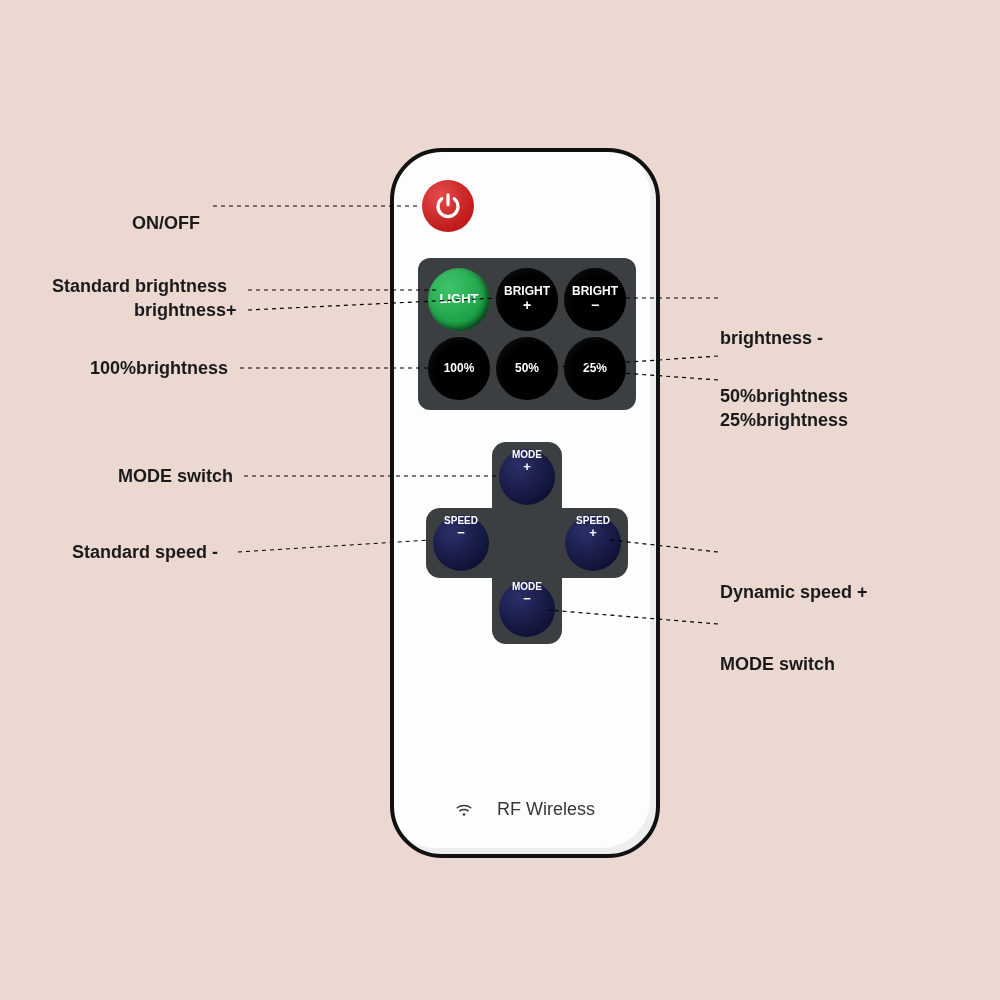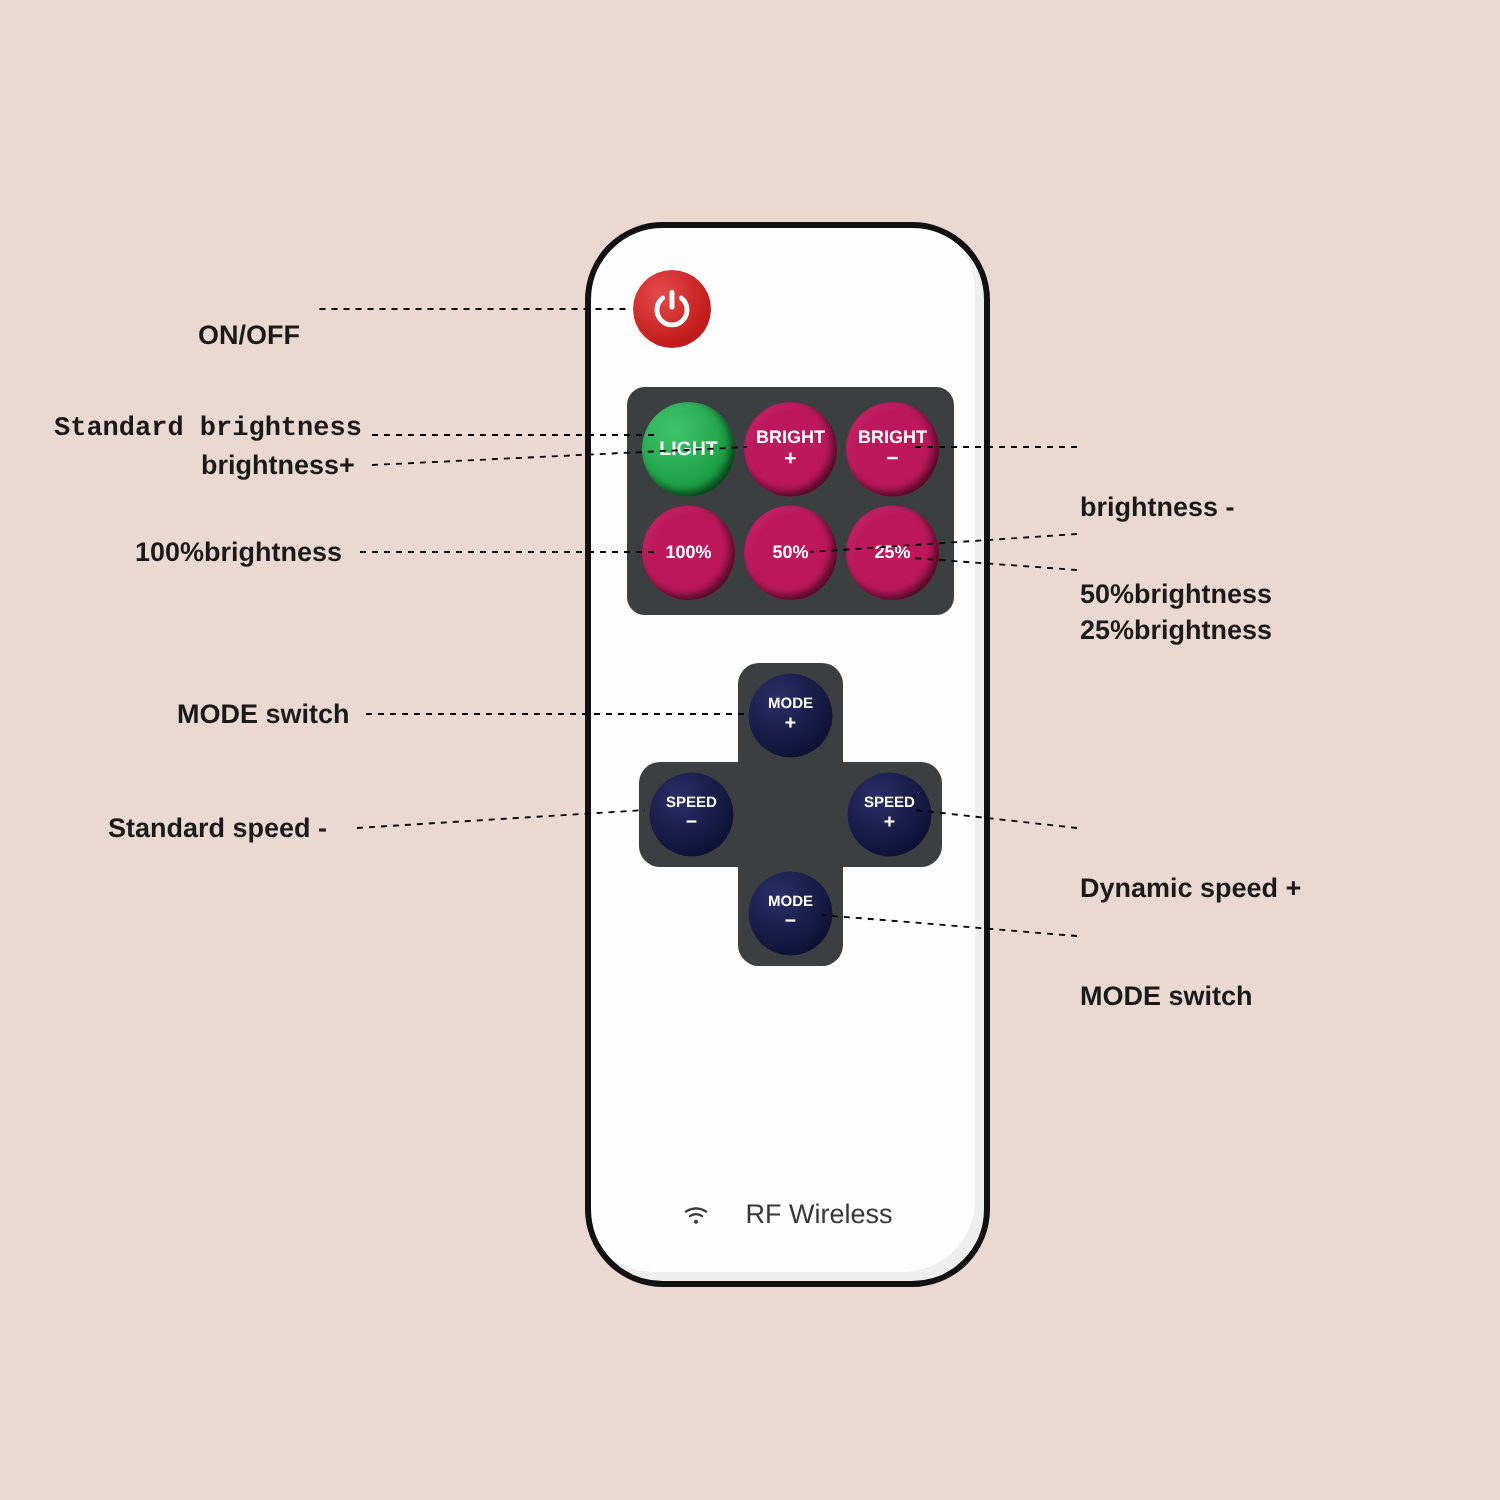--- a/index.html
+++ b/index.html
@@ -220,7 +220,7 @@
 
 <div class="label lf" style="left:132px; top:213px;">ON/OFF</div>
 
-<div class="label lf" style="left:36px; top:276px;font-family:Liberation Mono, monospace;">Standard brightness</div>
+<div class="label lf" style="left:52px; top:276px;">Standard brightness</div>
 <div class="label lf" style="left:134px; top:300px;">brightness+</div>
 
 <div class="label lf" style="left:90px; top:358px;">100%brightness</div>

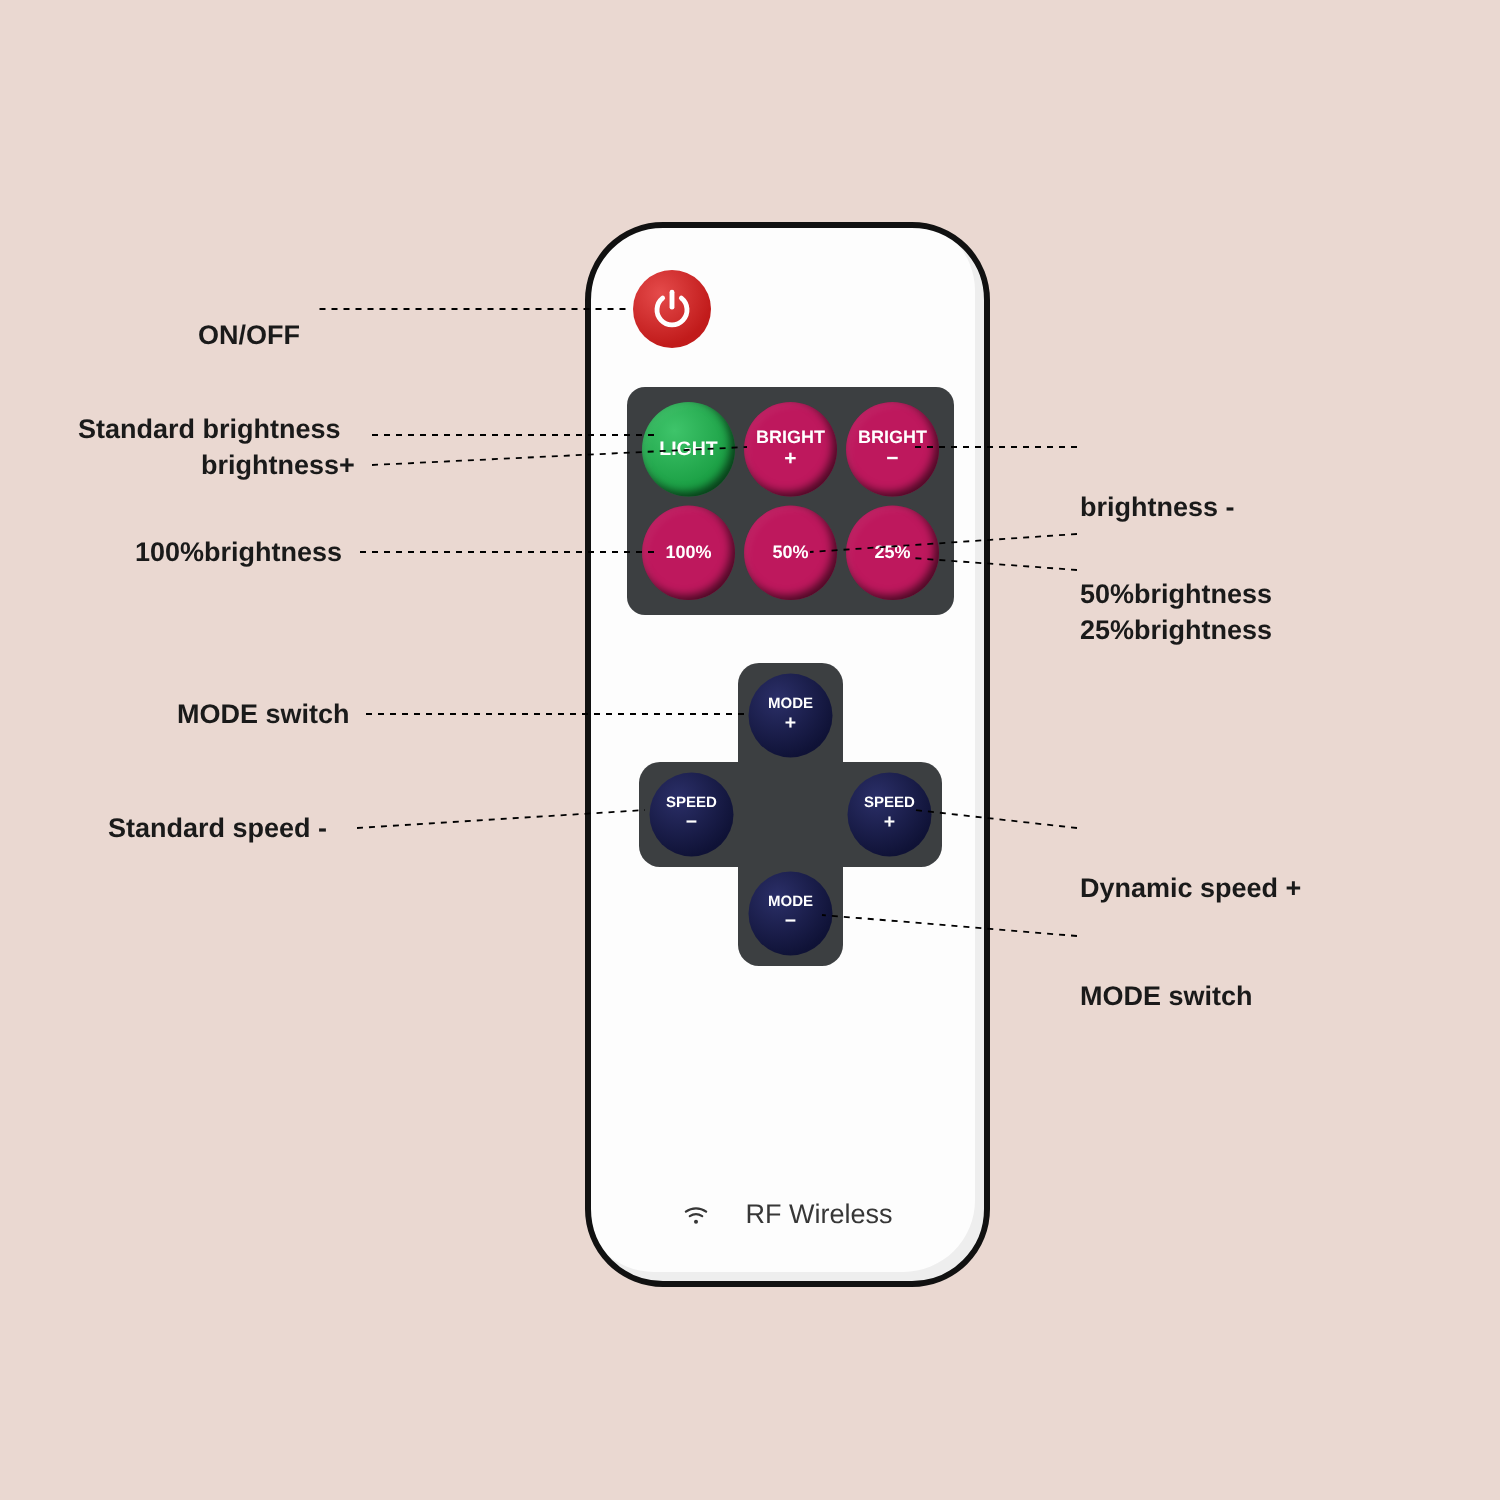--- a/index.html
+++ b/index.html
@@ -57,7 +57,7 @@
   }
   .pad6 .btn {
     border-radius: 50%;
-    background: #be185d;
+    background: #000000;
     color: #fff;
     font-weight: 700;
     font-size: 12px;

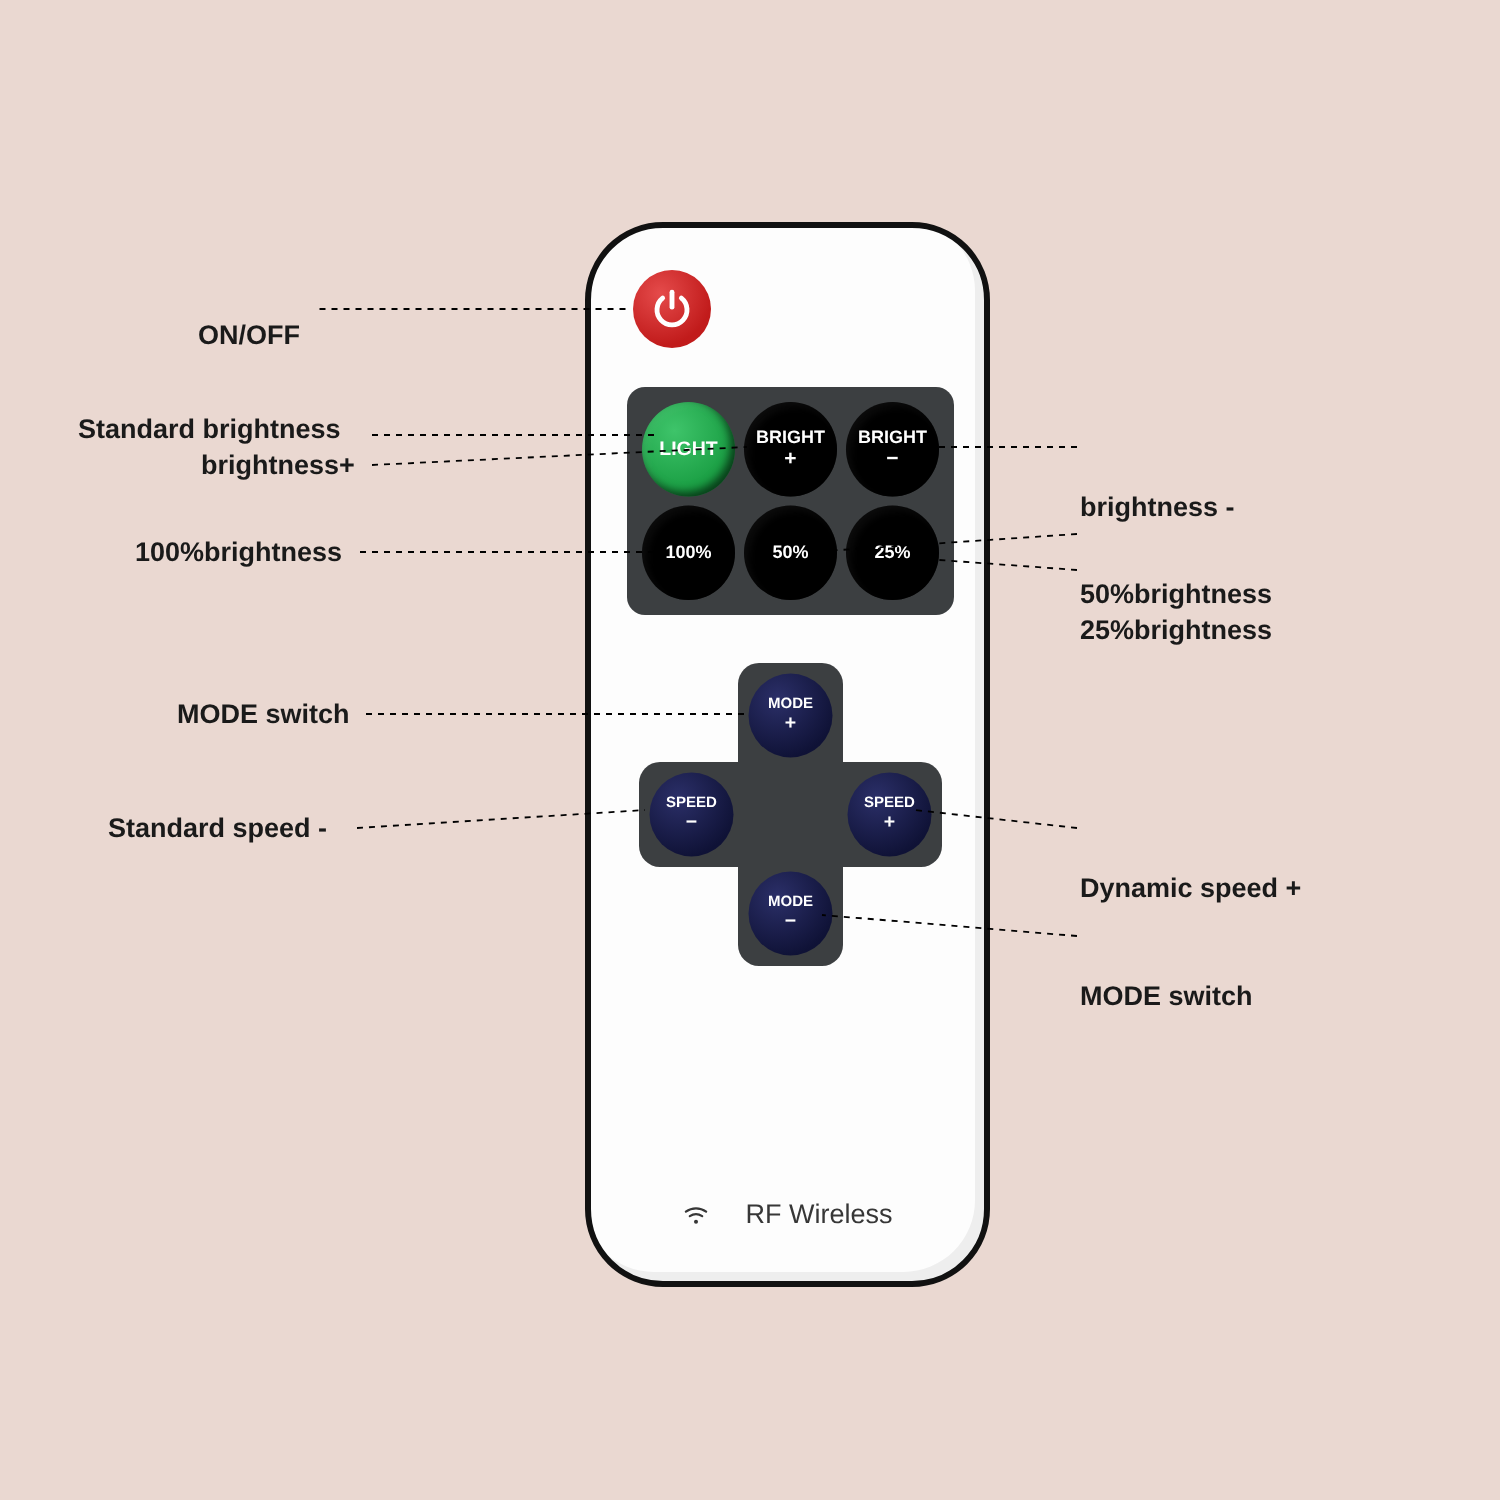--- a/index.html
+++ b/index.html
@@ -101,7 +101,6 @@
     display: flex;
     flex-direction: column;
     align-items: center;
-    justify-content: center;
     line-height: 1.1;
   }
   .dbtn .sym { font-size: 13px; }

